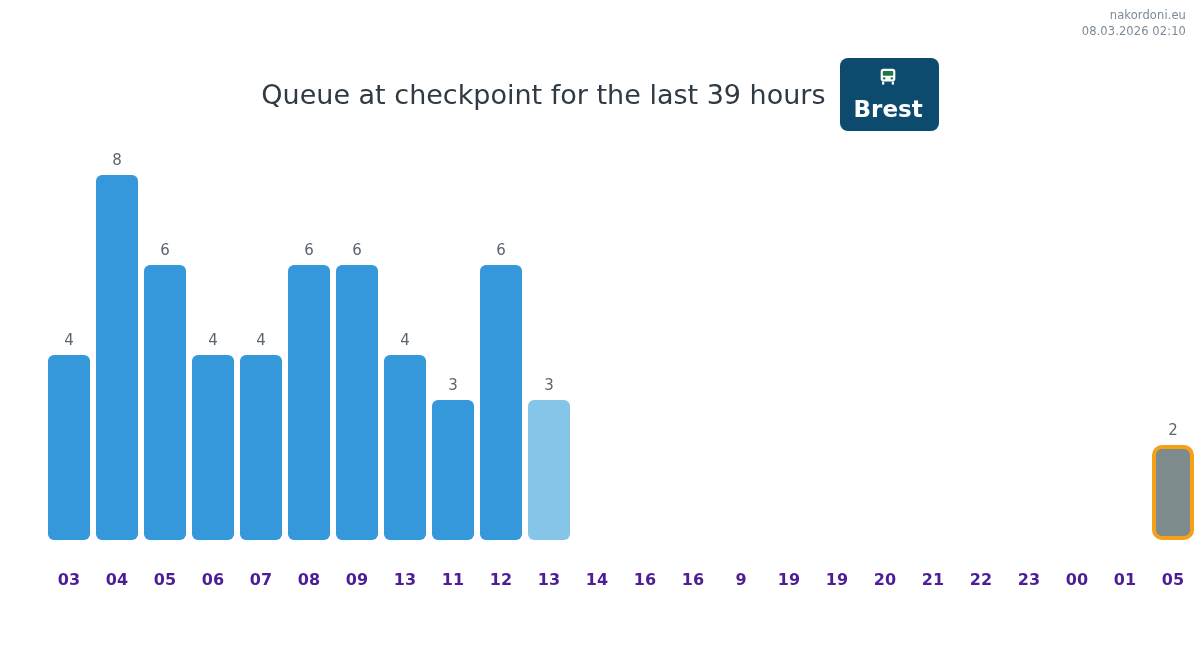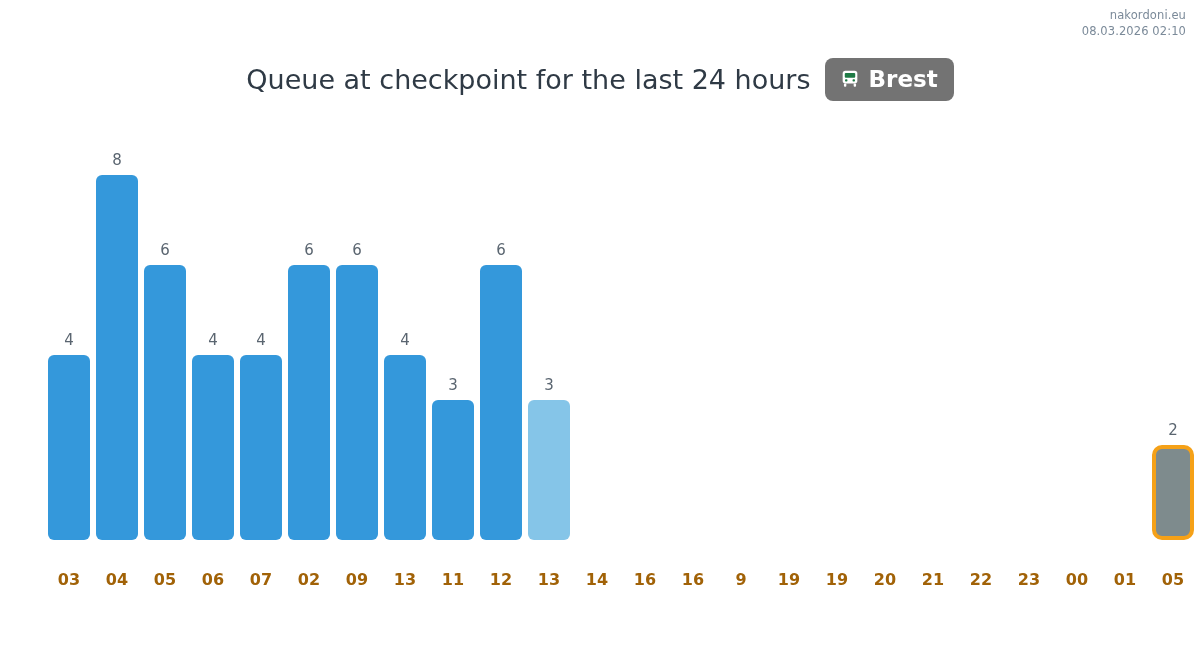--- a/index.html
+++ b/index.html
@@ -88,7 +88,7 @@
   </div>
 
   <div class="title-row">
-    <div class="chart-title">Queue at checkpoint for the last 24 hours</div>
+    <div class="chart-title">Queue at checkpoint for the last 39 hours</div>
     <div class="badge">
       <span class="bus-icon">
         <svg width="22" height="22" viewBox="0 0 24 24" aria-hidden="true">

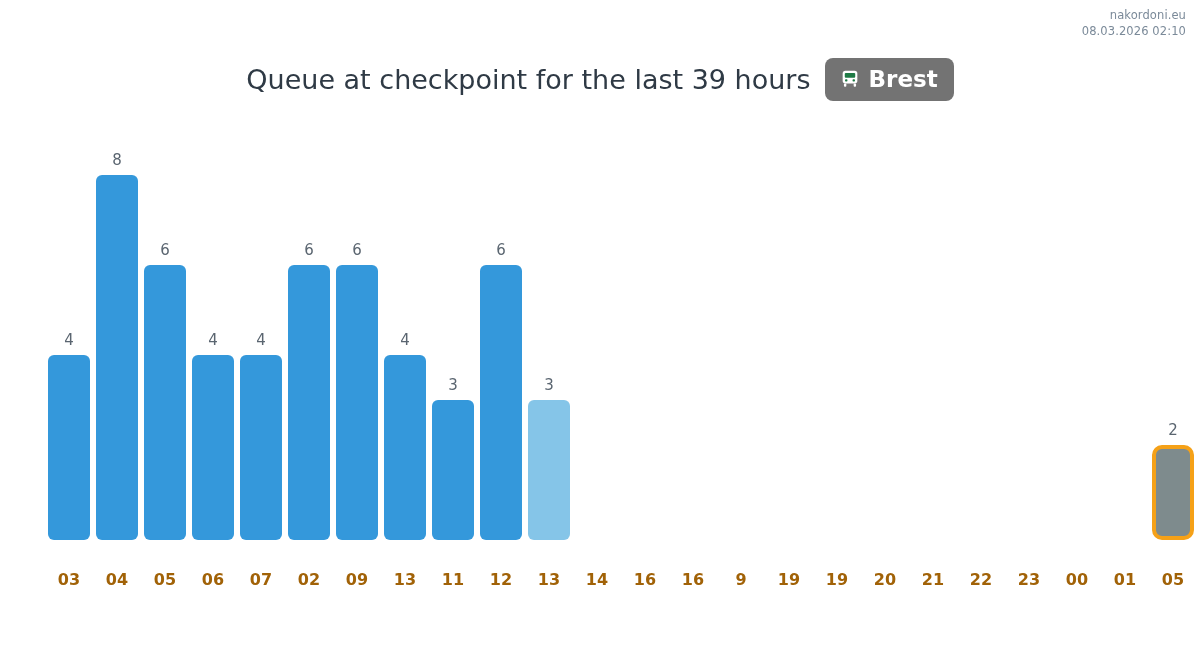--- a/index.html
+++ b/index.html
@@ -31,9 +31,9 @@
   }
   .badge {
     display: inline-flex; align-items: center; gap: 8px;
-    background: #737373; color: #ffffff;
+    background: #0c4a6e; color: #ffffff;
     border-radius: 8px; padding: 8px 16px 9px 14px;
-    font-size: 23px; font-weight: bold; white-space: nowrap;
+    font-size: 23px; font-weight: bold; white-space: nowrap; flex-direction: column;
   }
   .badge .bus-icon { display: inline-flex; align-items: center; }
 

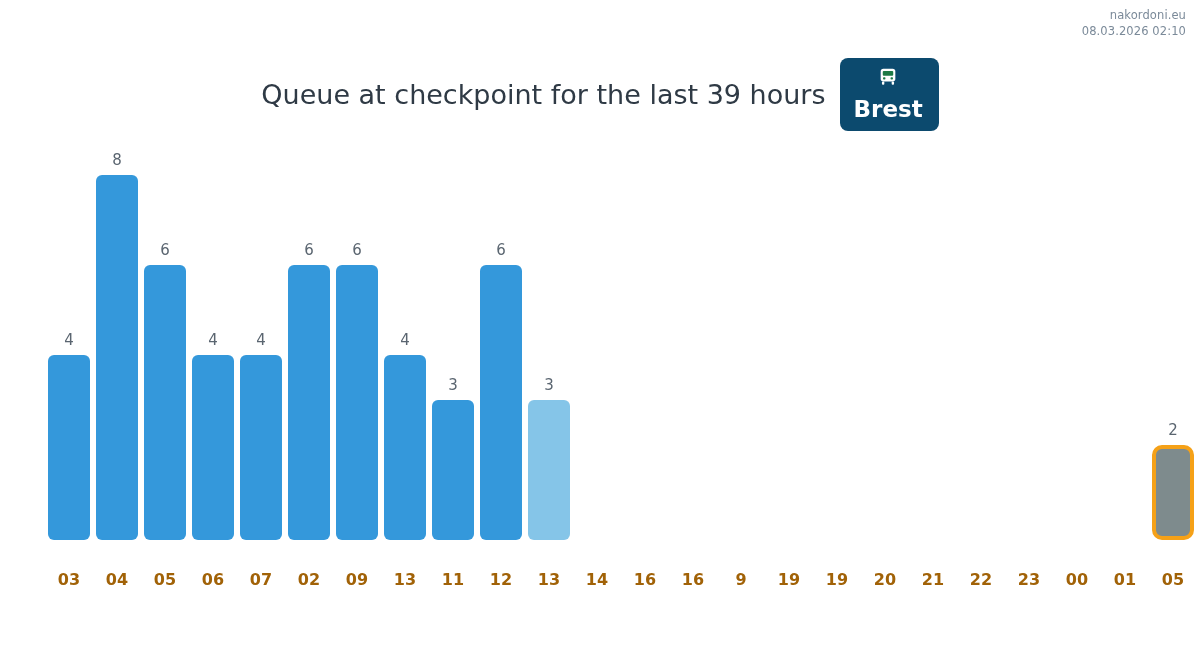--- a/index.html
+++ b/index.html
@@ -74,7 +74,7 @@
   }
   .xtick {
     width: 42px; text-align: center;
-    font-size: 16px; color: #a16207; font-weight: 600;
+    font-size: 16px; color: #4c1d95; font-weight: 600;
   }
 </style>
 </head>

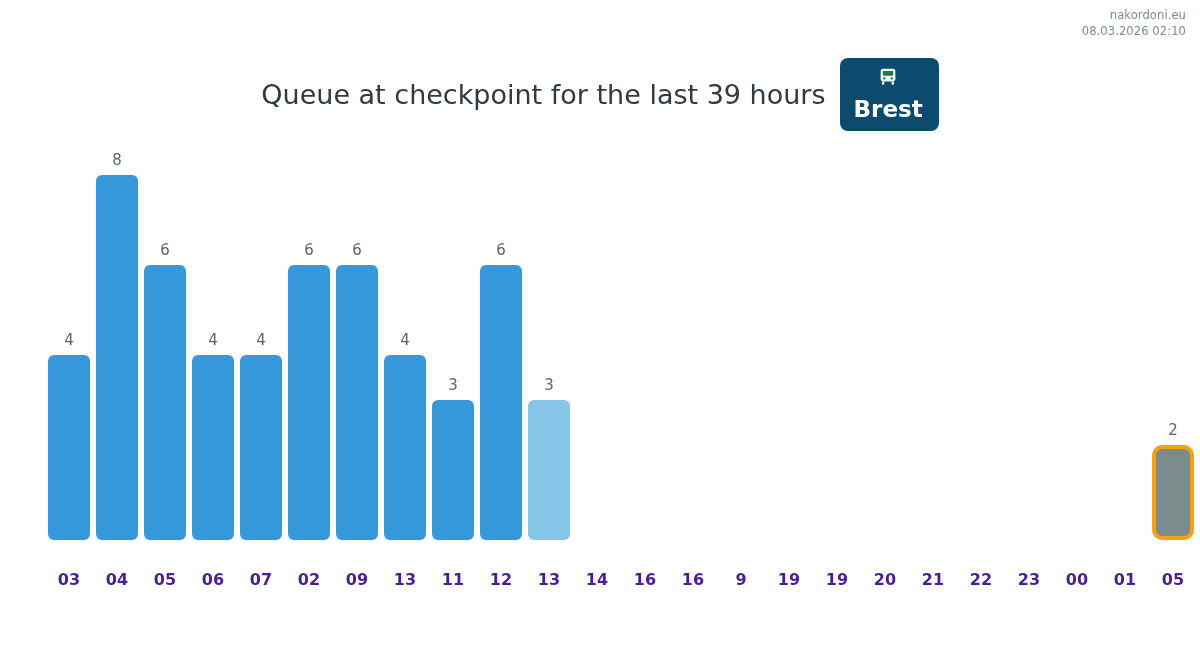--- a/index.html
+++ b/index.html
@@ -175,7 +175,7 @@
       <div class="xtick">05</div>
       <div class="xtick">06</div>
       <div class="xtick">07</div>
-      <div class="xtick">02</div>
+      <div class="xtick">08</div>
       <div class="xtick">09</div>
       <div class="xtick">13</div>
       <div class="xtick">11</div>

